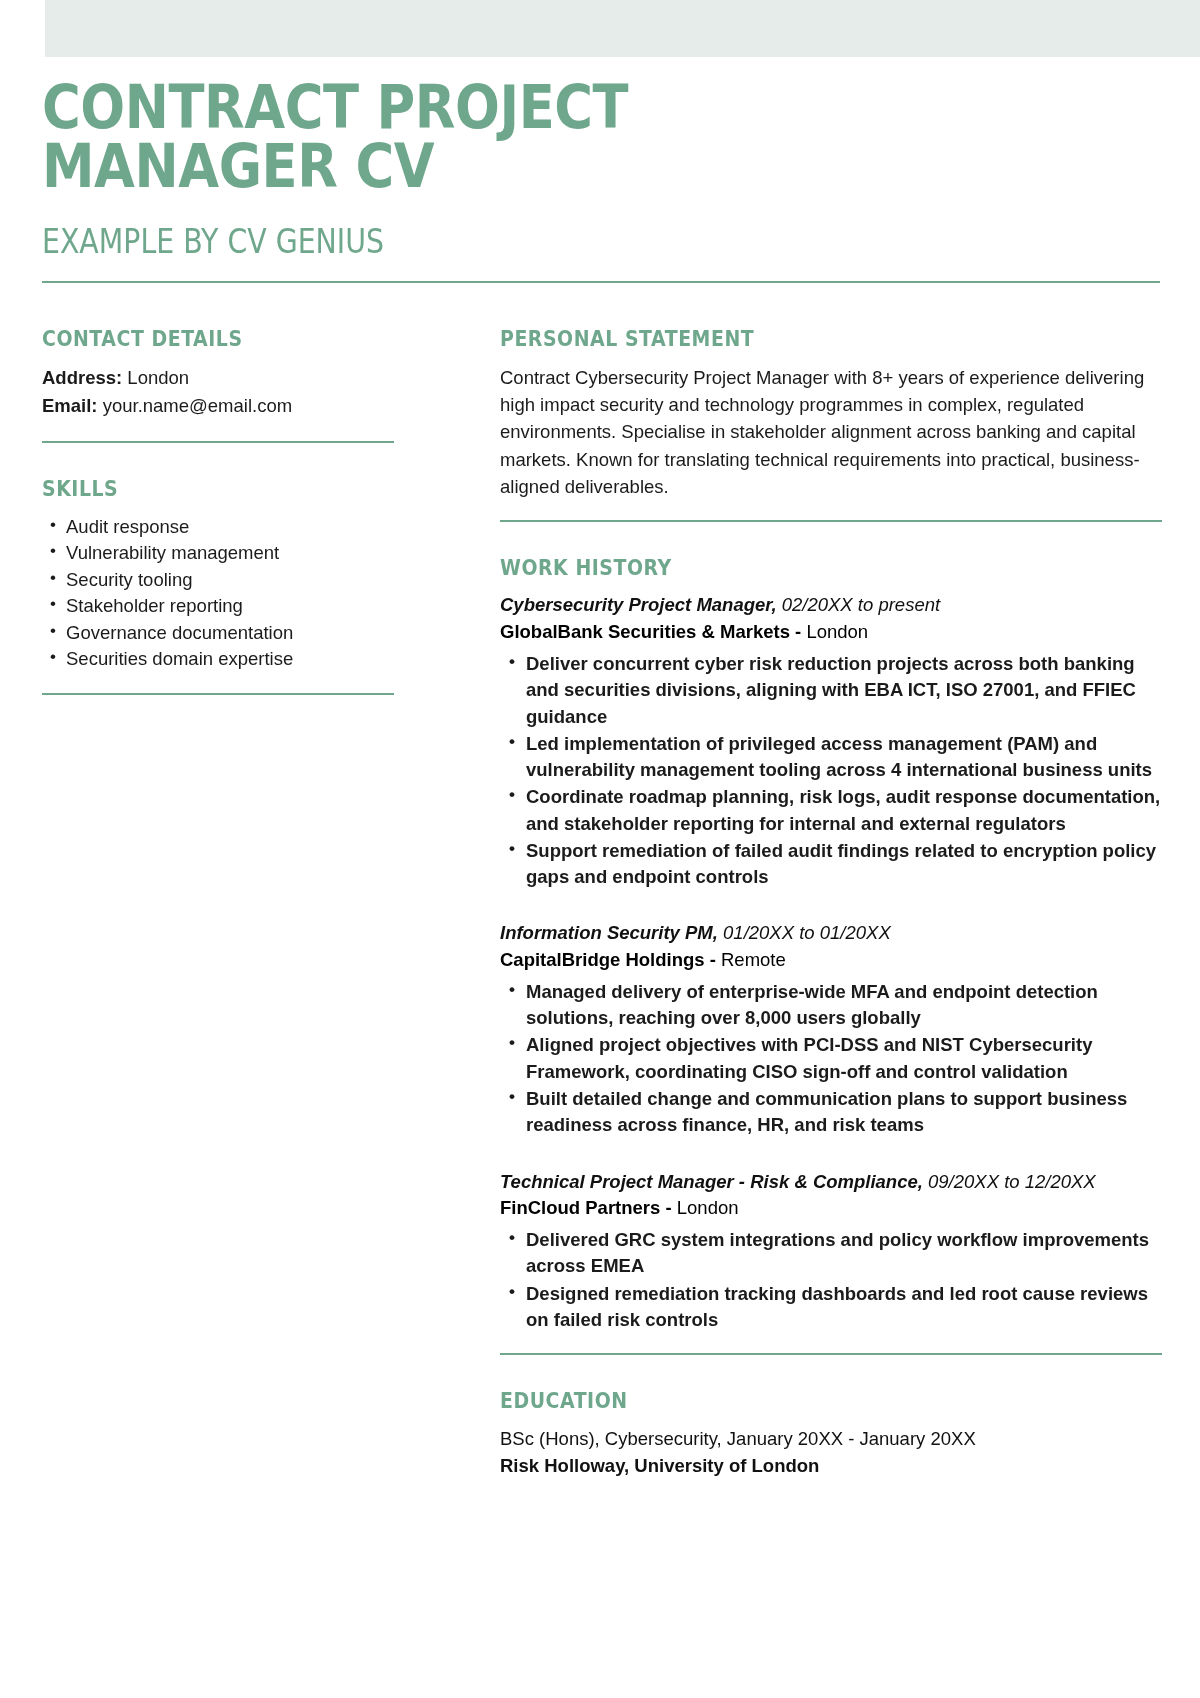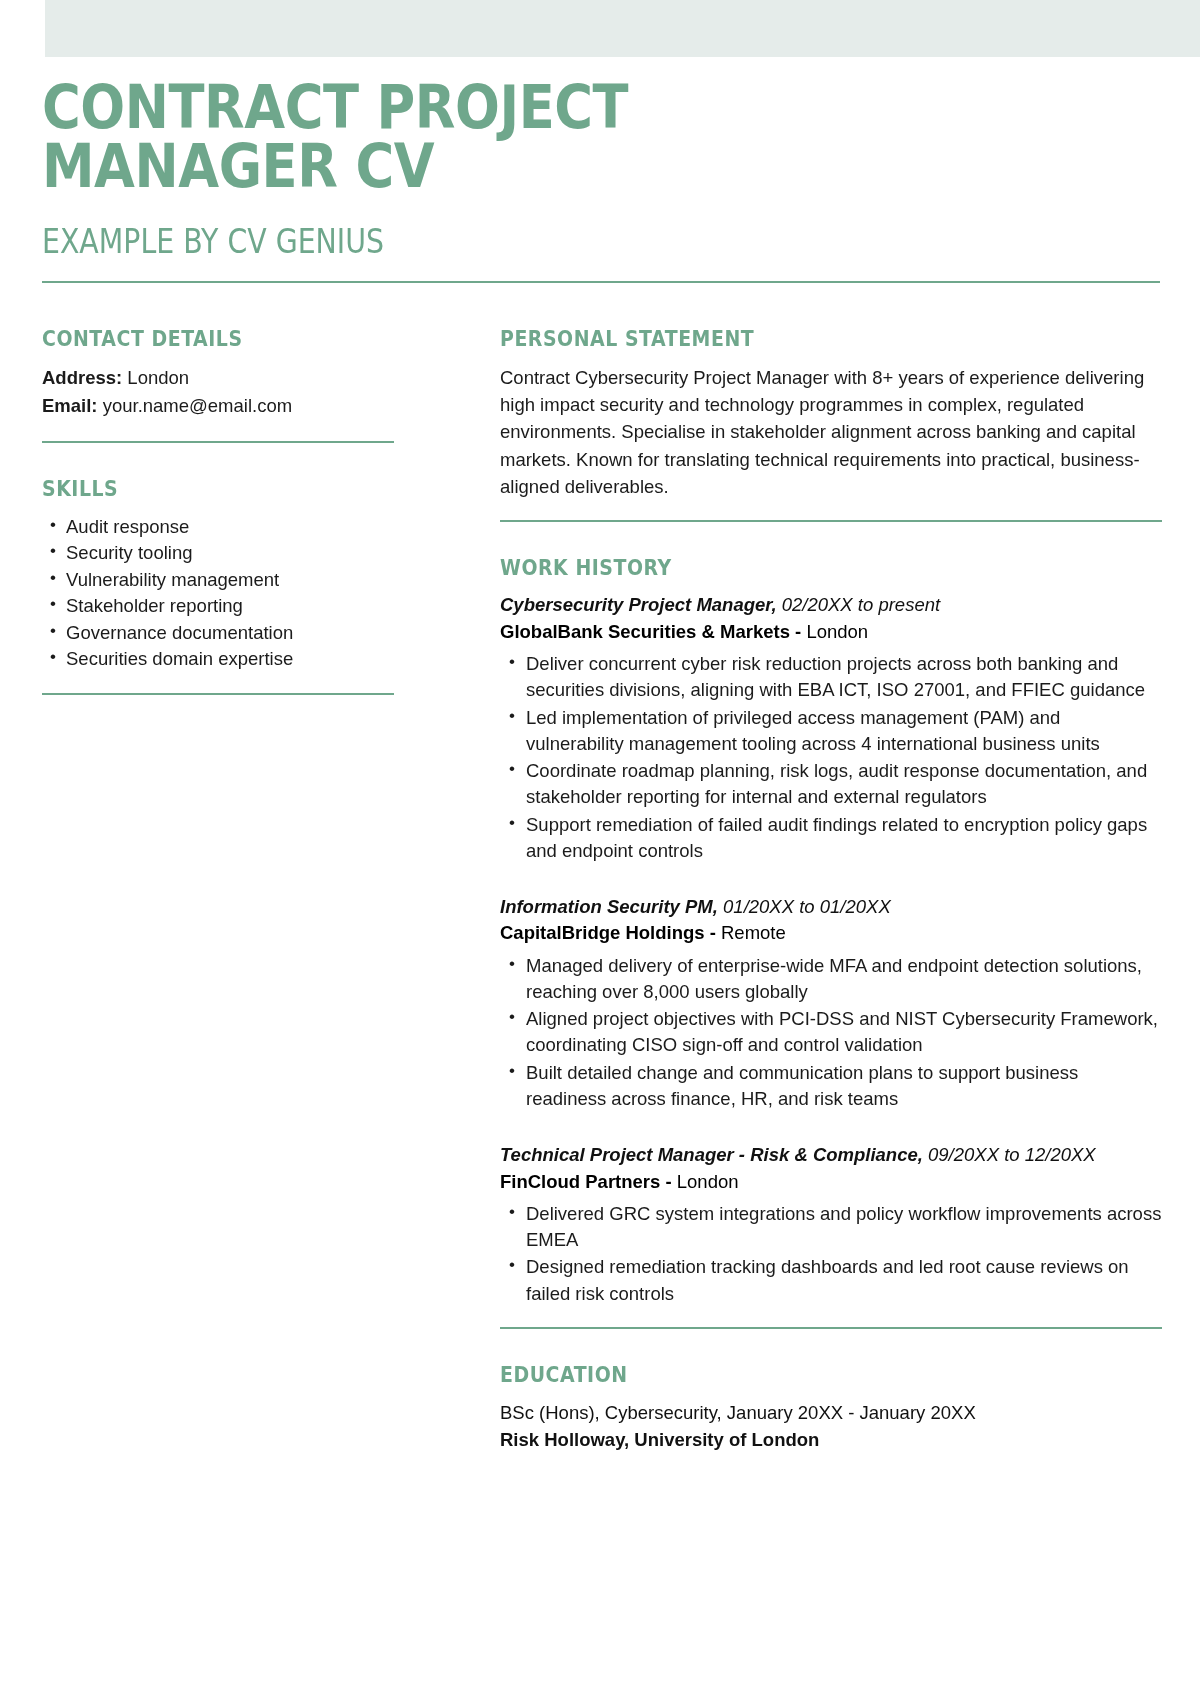--- a/index.html
+++ b/index.html
@@ -230,8 +230,8 @@
         <div class="sec-head">SKILLS</div>
         <ul class="skill-list">
           <li class="skill-item">Audit response</li>
+          <li class="skill-item">Vulnerability management</li>
           <li class="skill-item">Security tooling</li>
-          <li class="skill-item">Vulnerability management</li>
           <li class="skill-item">Stakeholder reporting</li>
           <li class="skill-item">Governance documentation</li>
           <li class="skill-item">Securities domain expertise</li>

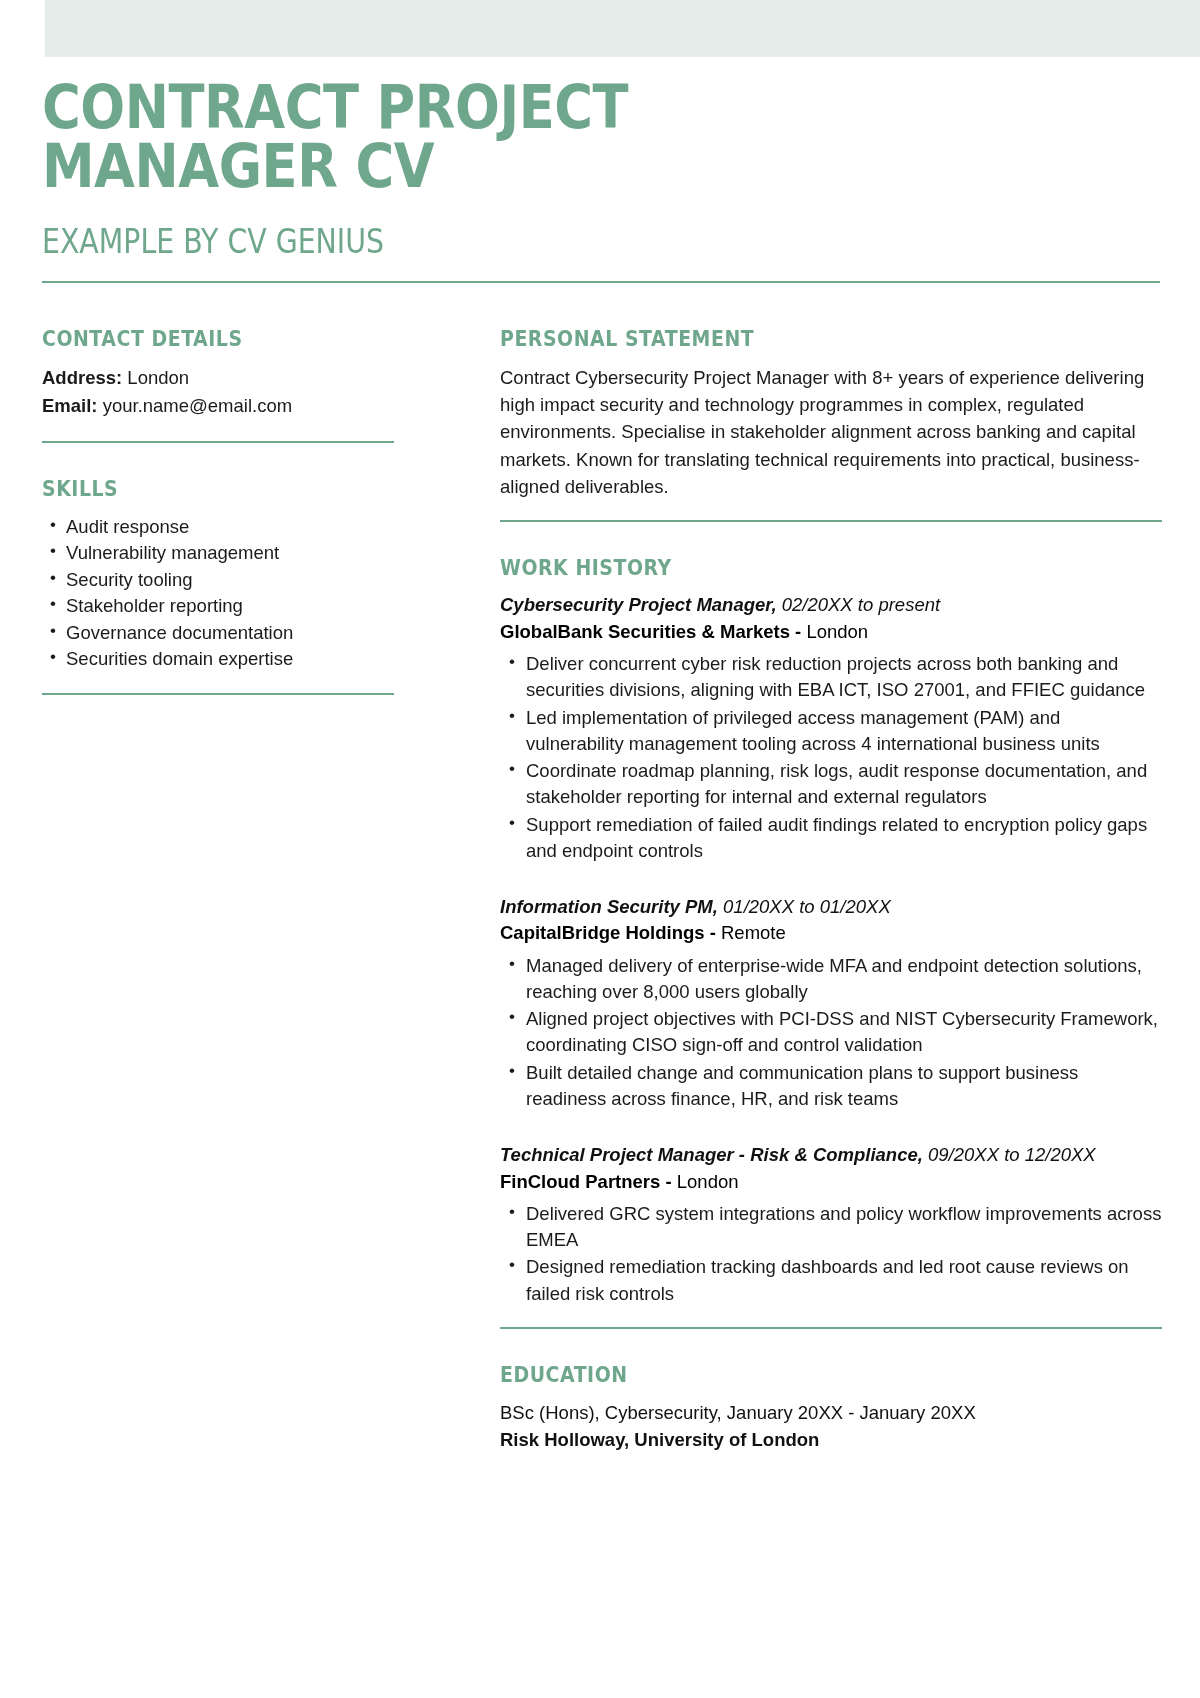--- a/index.html
+++ b/index.html
@@ -166,7 +166,7 @@
   }
   .job-company .normal { font-weight: 400; }
 
-  .bullets { list-style: none; }
+  .bullets { list-style: none; font-weight: bold; }
   .bullet {
     font-size: 18.5px;
     line-height: 1.42;

